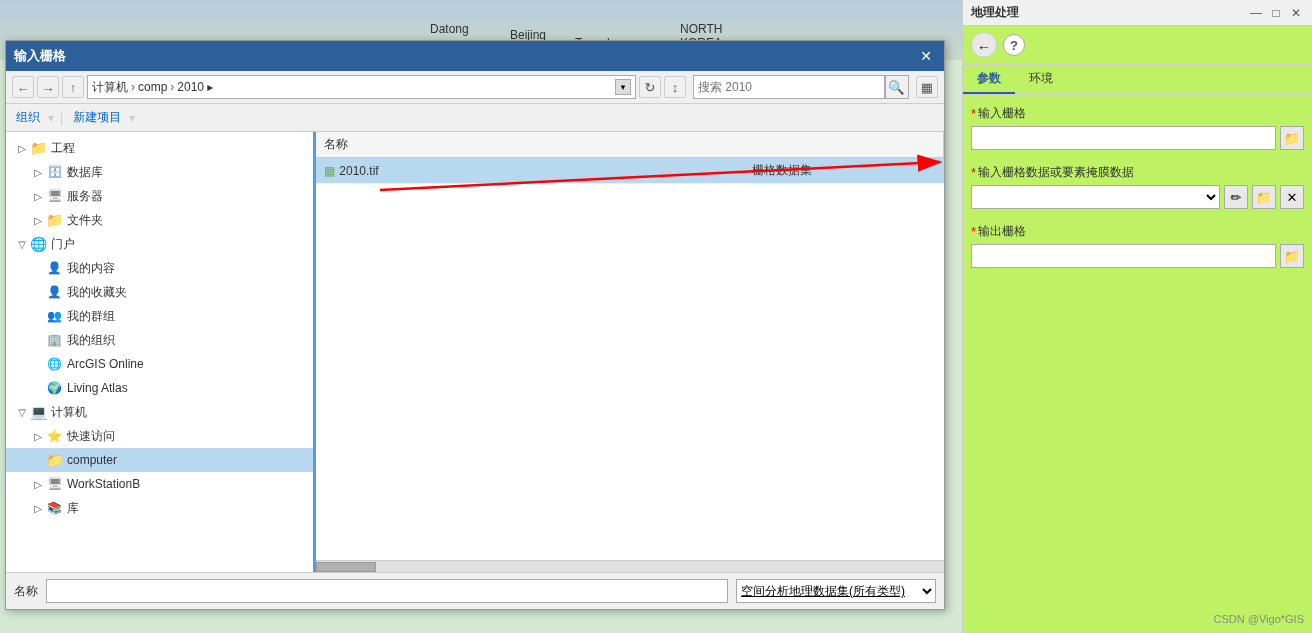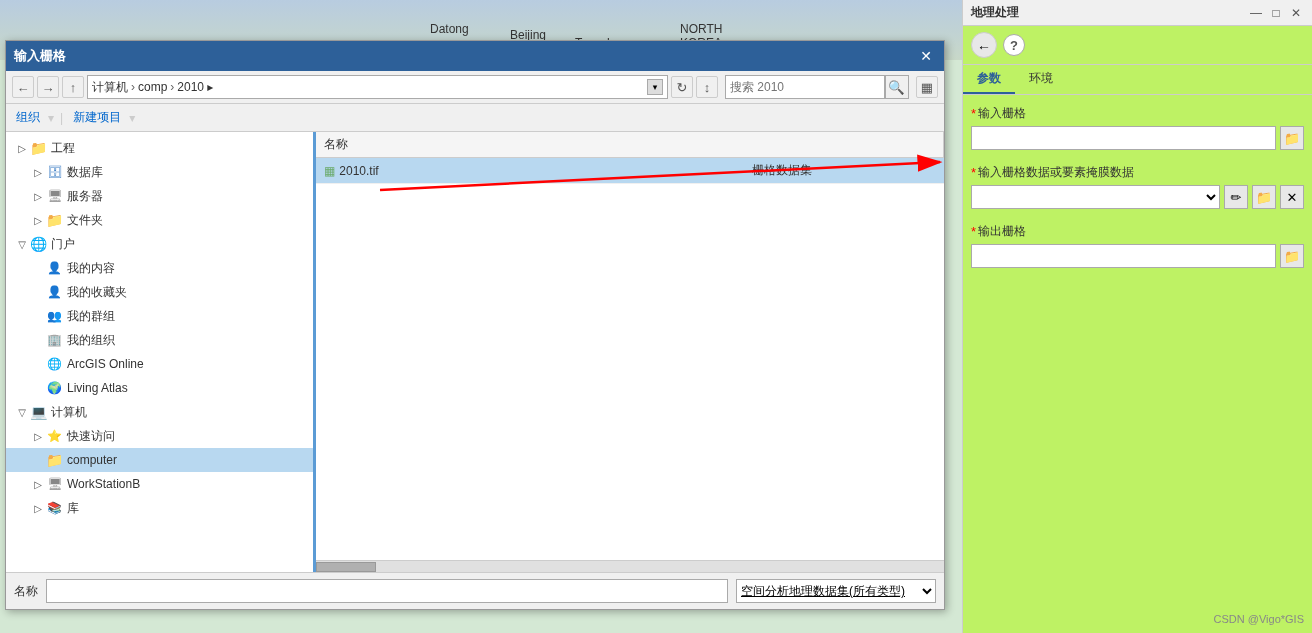--- a/index.html
+++ b/index.html
@@ -107,7 +107,7 @@
       margin-left: 4px;
     }
     .search-input {
-      width: 160px; height: 24px;
+      width: 192px; height: 24px;
       border: 1px solid #aaa;
       padding: 0 4px;
       font-size: 12px;

